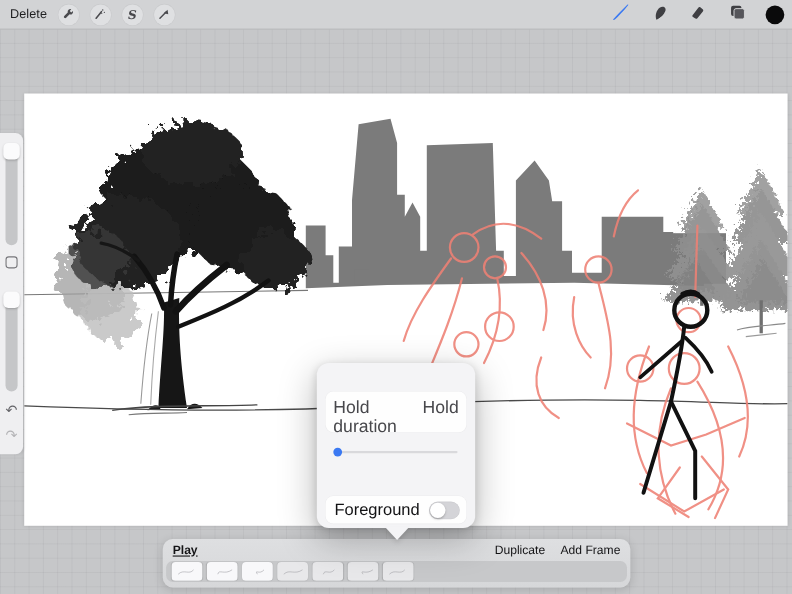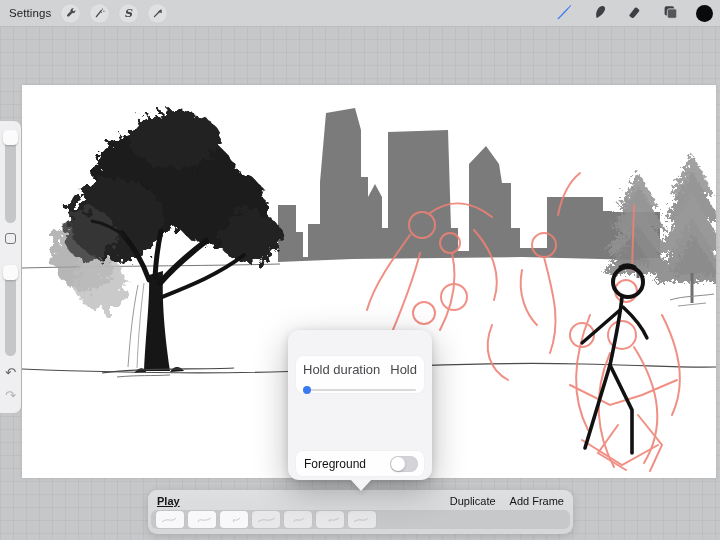--- a/index.html
+++ b/index.html
@@ -99,7 +99,7 @@
 <body>
 
 <div class="topbar">
-  <span class="gallery-label">Settings</span>
+  <span class="gallery-label">Delete</span>
 
   <div class="tool-circle">
     <span>

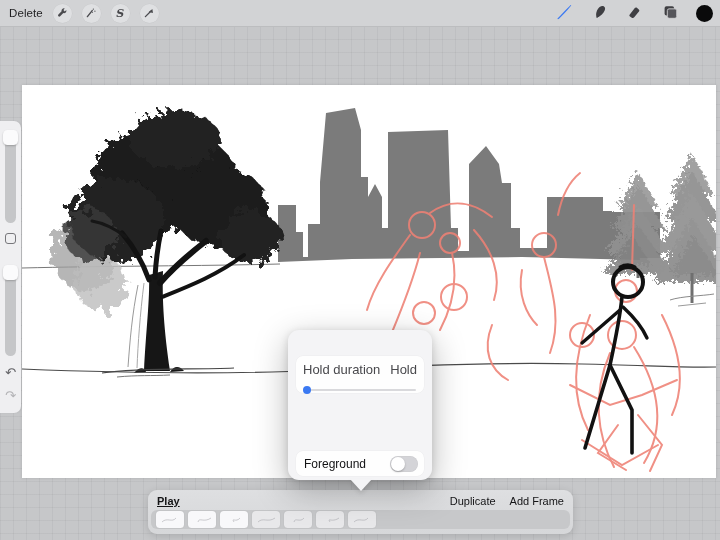--- a/index.html
+++ b/index.html
@@ -83,7 +83,7 @@
   .popup-title { font-size:12.5px; font-weight:bold; color:#0e0e10; padding:9px 0 0 14px; letter-spacing:.1px; }
   .card { position:absolute; left:8px; width:128px; background:#fefefe; border-radius:7px; box-shadow:0 0 0 .5px rgba(0,0,0,.035); }
   .card-hold { top:26px; height:37px; padding:6px 7px 0 7px; }
-  .hold-row { display:flex; justify-content:space-between; font-size:13px; color:#48484c; }
+  .hold-row { display:flex; justify-content:space-between; font-size:16px; color:#48484c; }
   .hold-slider { position:relative; margin-top:9px; height:8px; }
   .hold-slider .track { position:absolute; left:1px; right:1px; top:3px; height:2px; background:#d9d9dc; border-radius:1px; }
   .hold-slider .dot { position:absolute; top:0; width:8px; height:8px; border-radius:50%; }

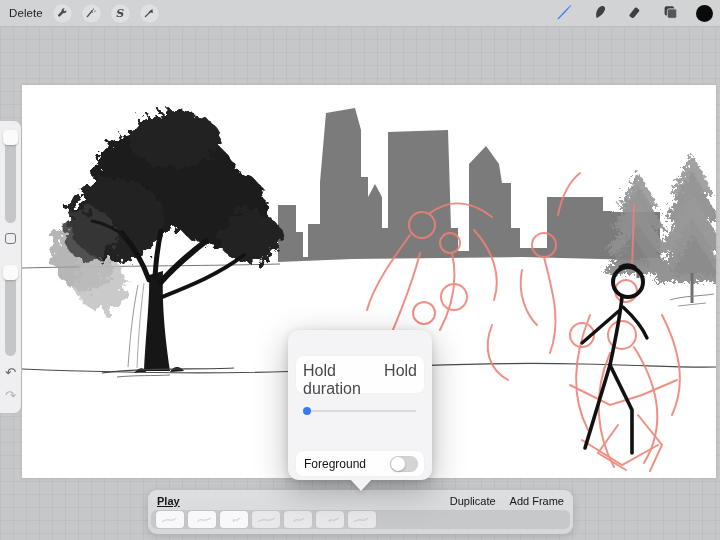--- a/index.html
+++ b/index.html
@@ -91,7 +91,7 @@
   .action-row { height:22px; display:flex; align-items:center; padding-left:8px; font-size:10.5px; color:#121214; }
   .action-div { height:1px; background:#e9e9eb; margin-left:8px; }
   .card-fg { top:121px; height:25px; display:flex; align-items:center; padding:0 6px 0 8px; }
-  .fg-label { font-size:12px; color:#121214; }
+  .fg-label { font-size:15px; color:#121214; }
   .toggle { margin-left:auto; width:28px; height:16px; border-radius:8px; background:#d4d4d8; position:relative; box-shadow:inset 0 0 0 .5px rgba(0,0,0,.05); }
   .toggle .knob { position:absolute; top:1px; left:1px; width:14px; height:14px; border-radius:50%; background:#ffffff; box-shadow:0 1px 2px rgba(0,0,0,.25); }
 </style>

